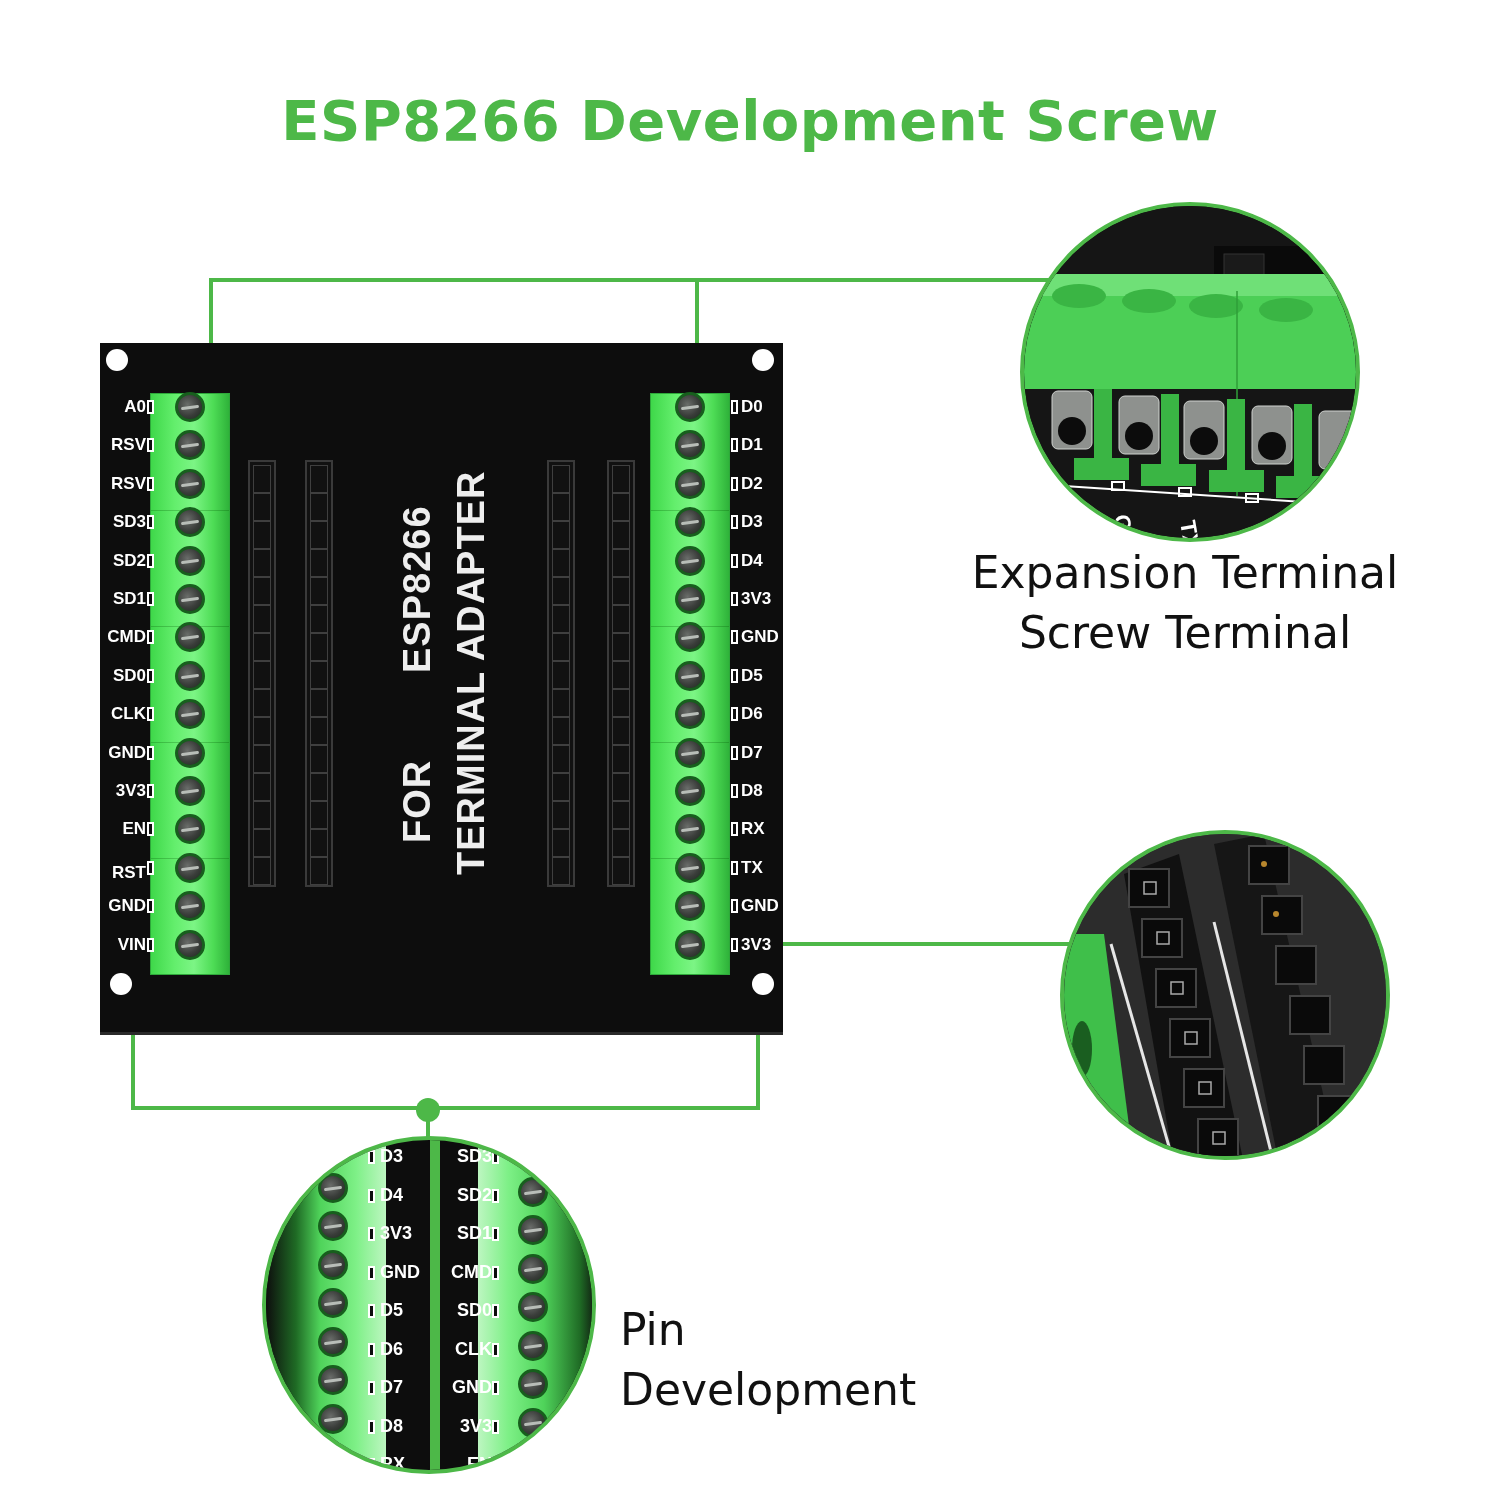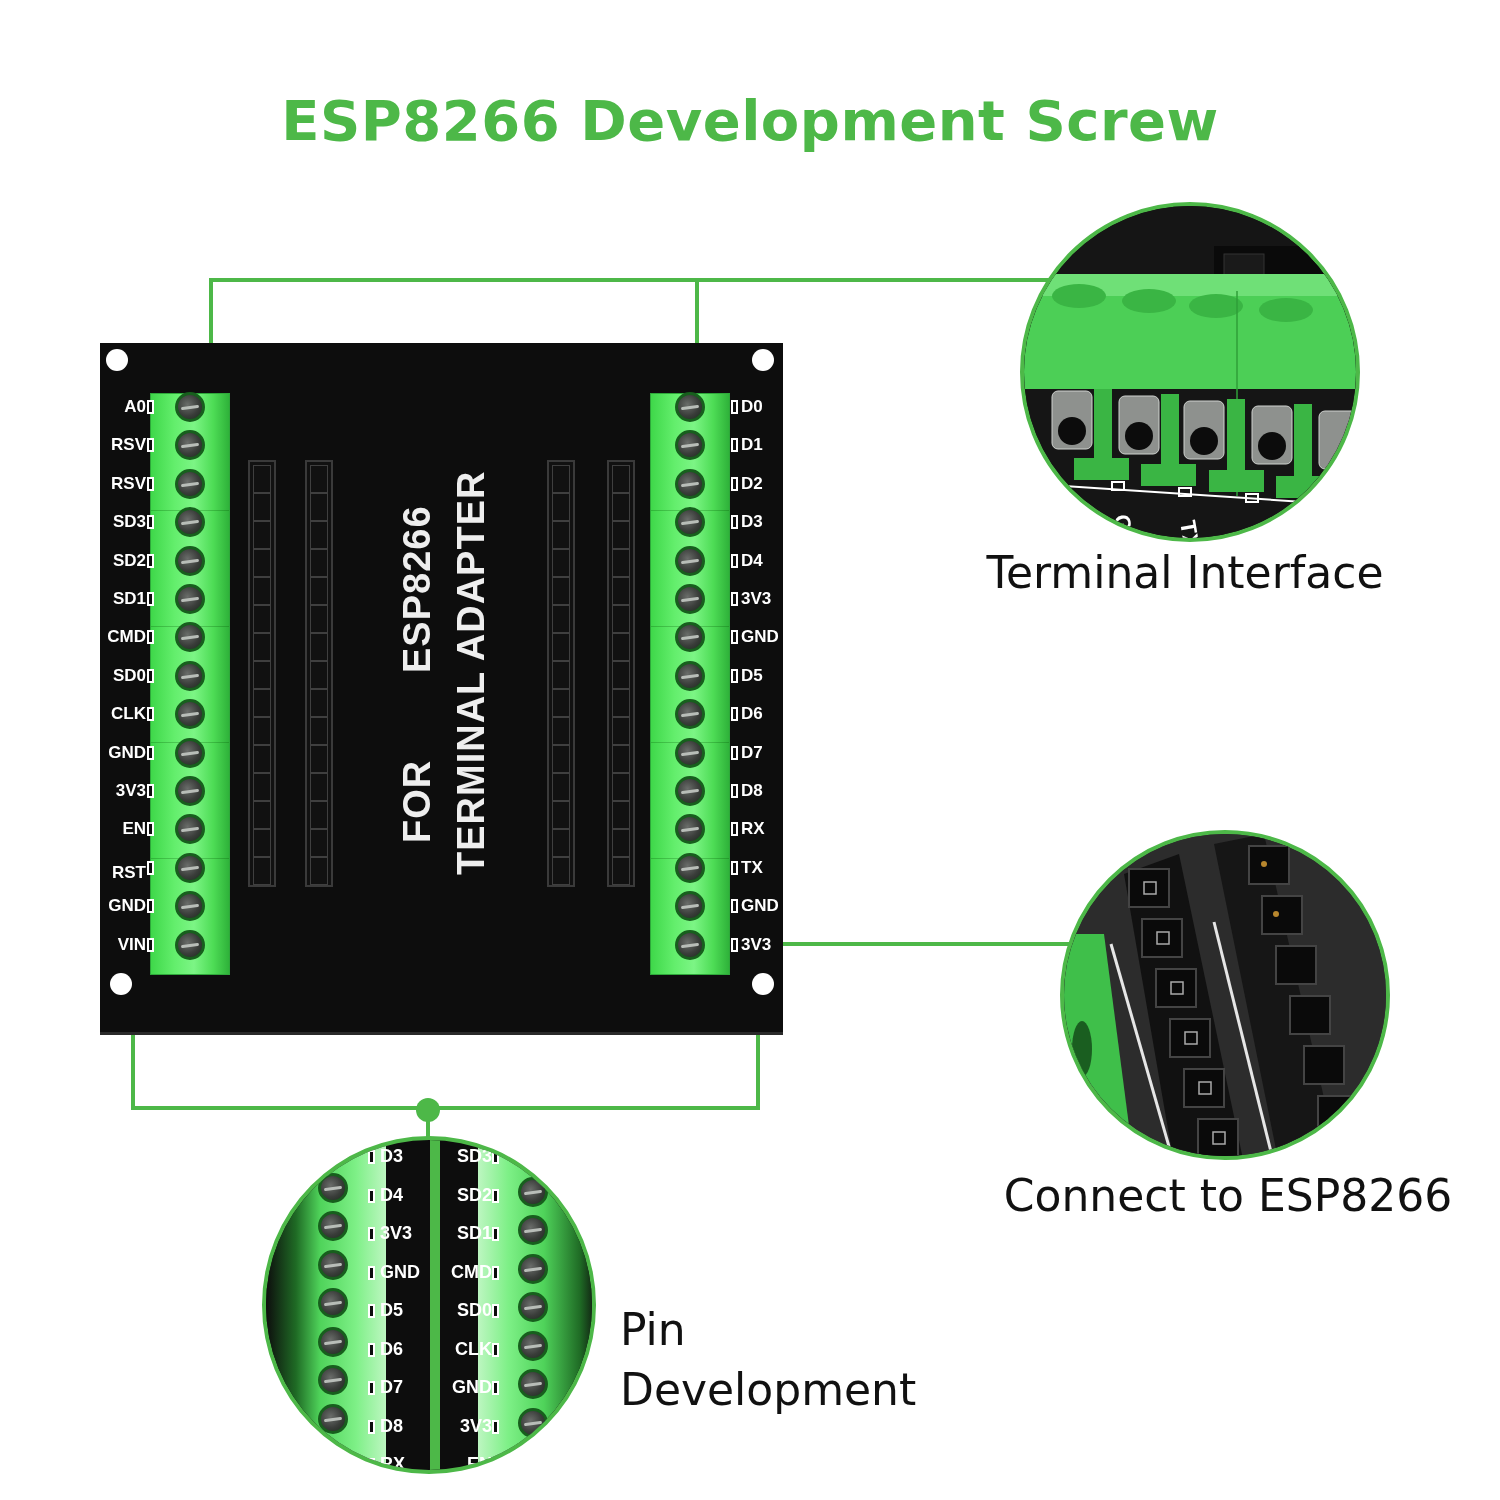--- a/index.html
+++ b/index.html
@@ -283,7 +283,7 @@
   </svg>
 </div>
 <div class="caption" style="left:935px;top:543px;width:500px;">
-  <div>Terminal Interface</div>
+  <div>Expansion Terminal</div>
 </div>
 
 <div class="circle" style="left:1060px;top:830px;width:330px;height:330px;background:#2a2a2a;">

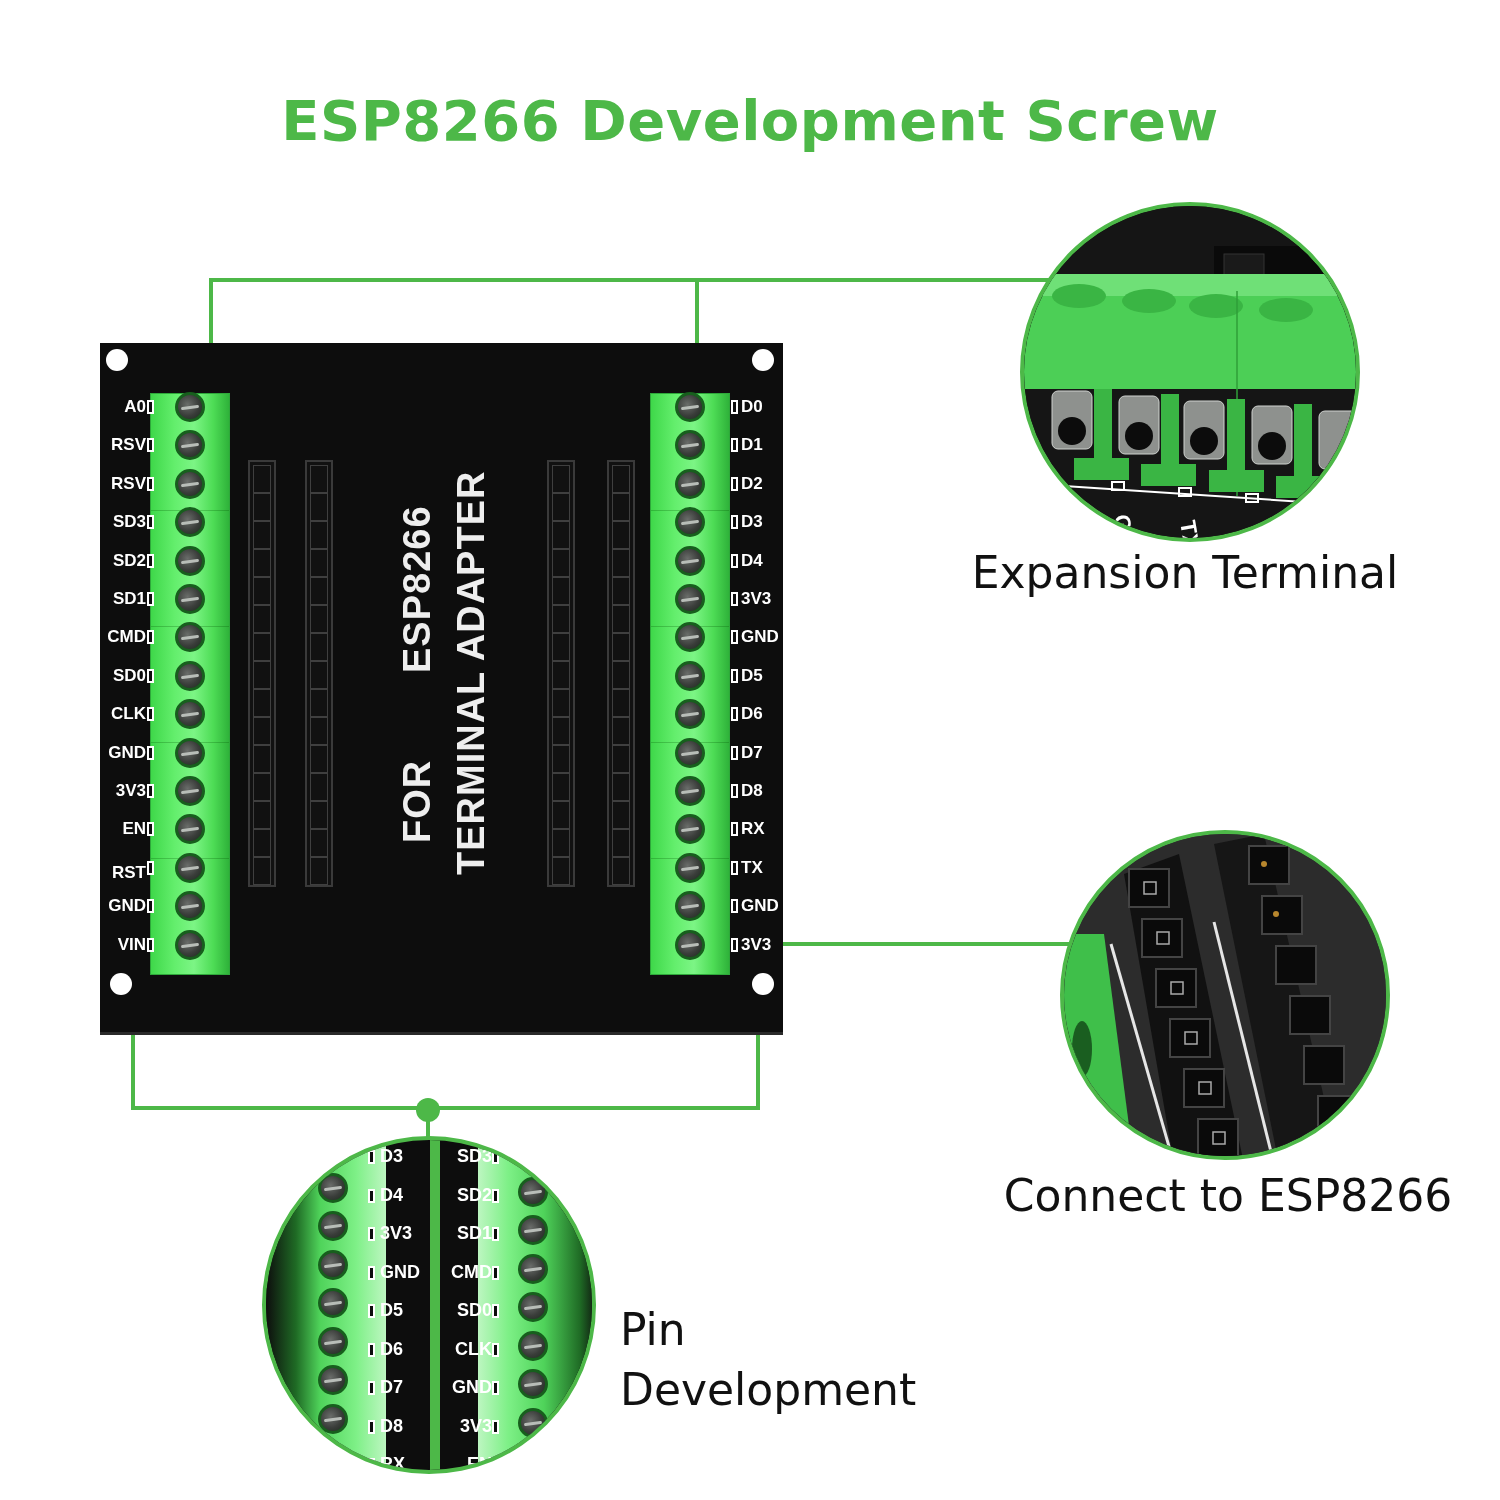--- a/index.html
+++ b/index.html
@@ -284,6 +284,7 @@
 </div>
 <div class="caption" style="left:935px;top:543px;width:500px;">
   <div>Expansion Terminal</div>
+  <div>Screw Terminal</div>
 </div>
 
 <div class="circle" style="left:1060px;top:830px;width:330px;height:330px;background:#2a2a2a;">

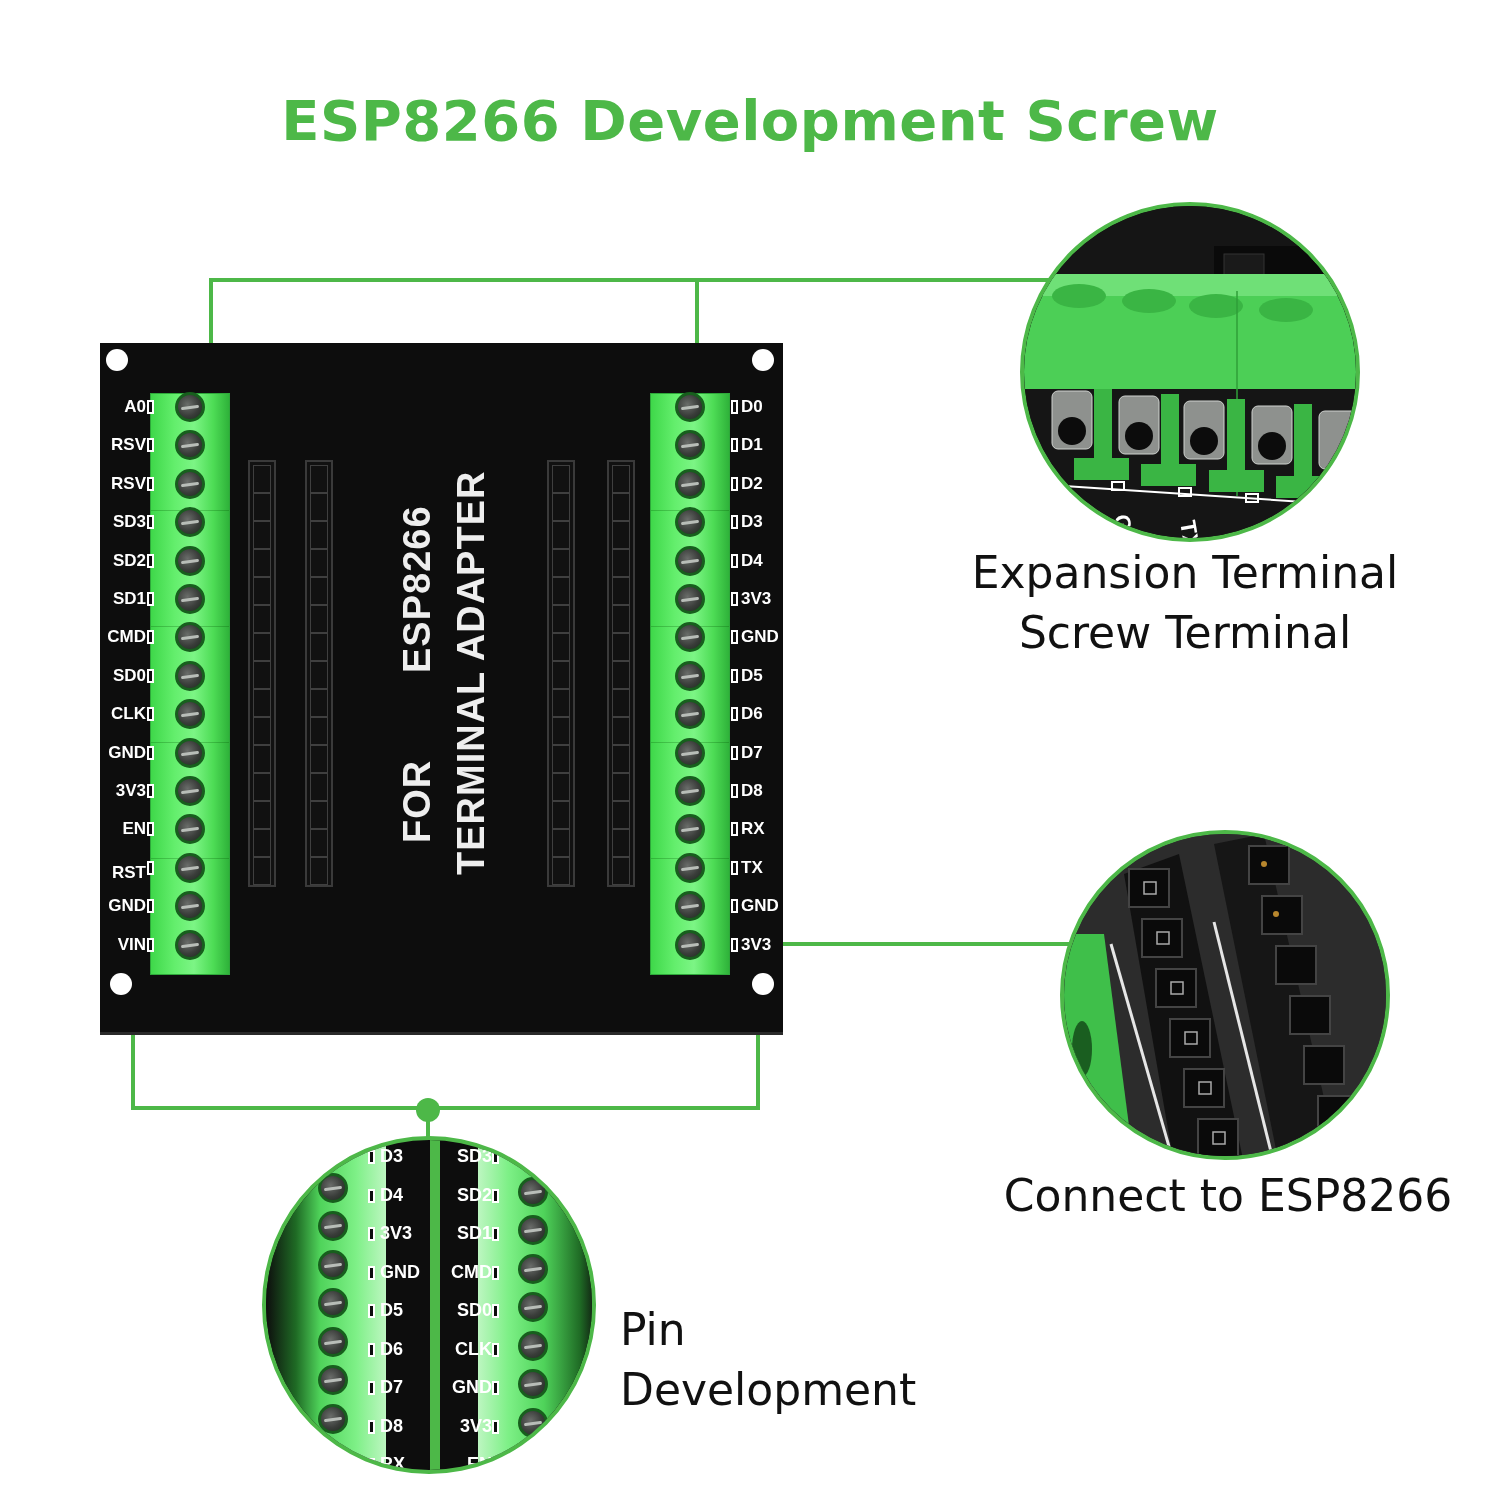--- a/index.html
+++ b/index.html
@@ -325,7 +325,6 @@
   </svg>
 </div>
 <div class="caption" style="left:978px;top:1166px;width:500px;">
-  <div>Connect to ESP8266</div>
 </div>
 
 <div class="circle" style="left:262px;top:1136px;width:334px;height:338px;background:#0d0d0d;" id="pinCircle">

